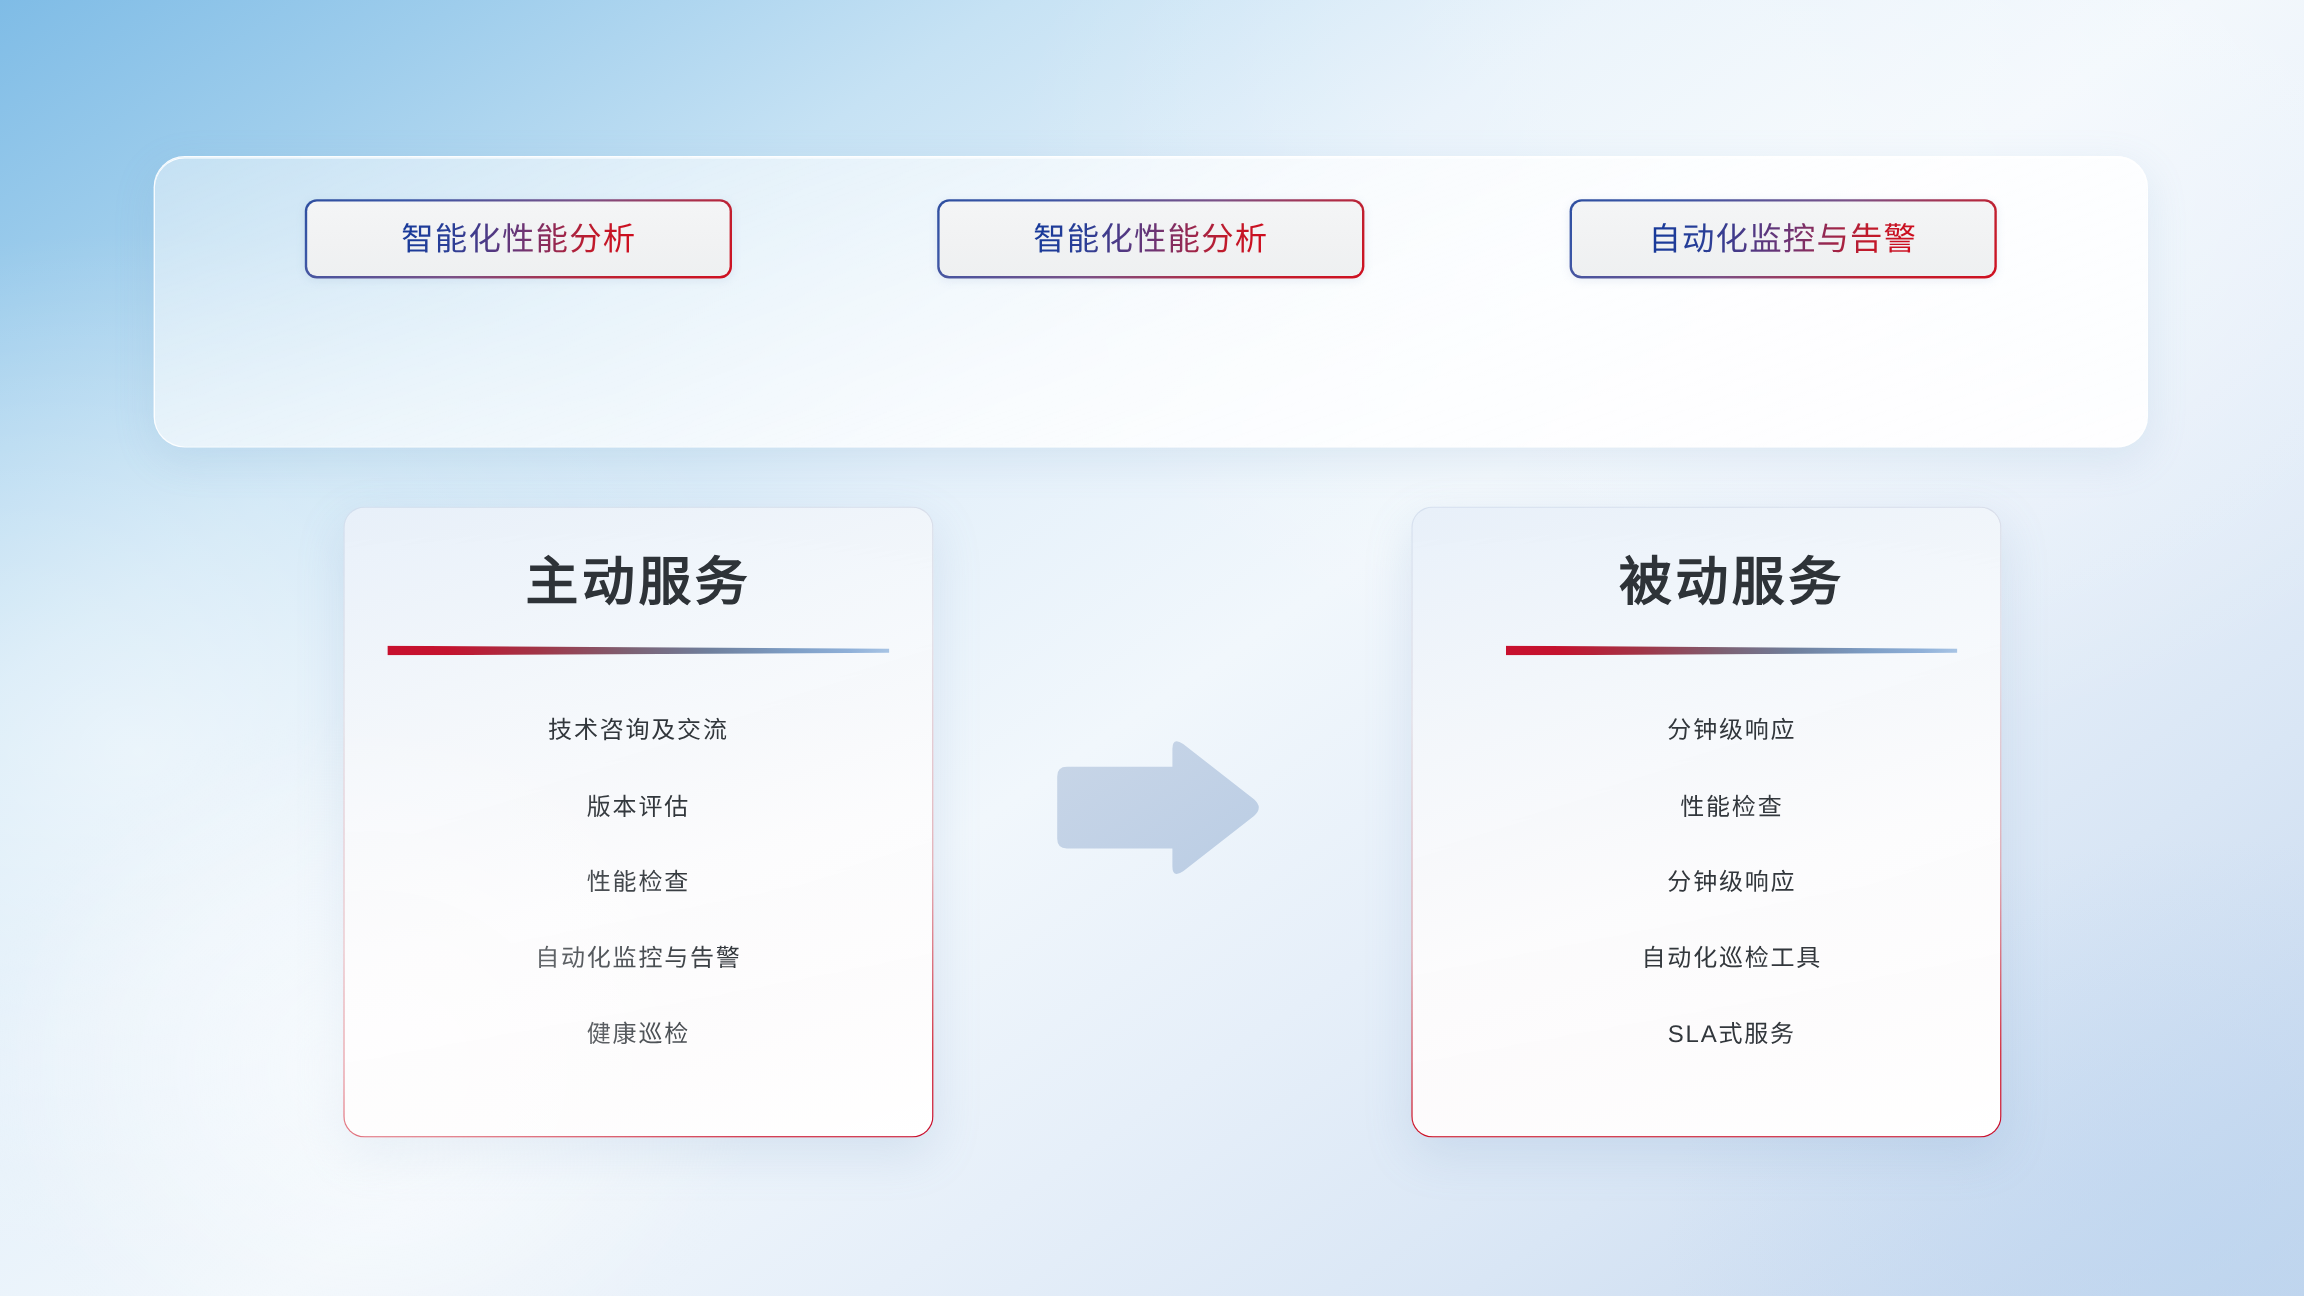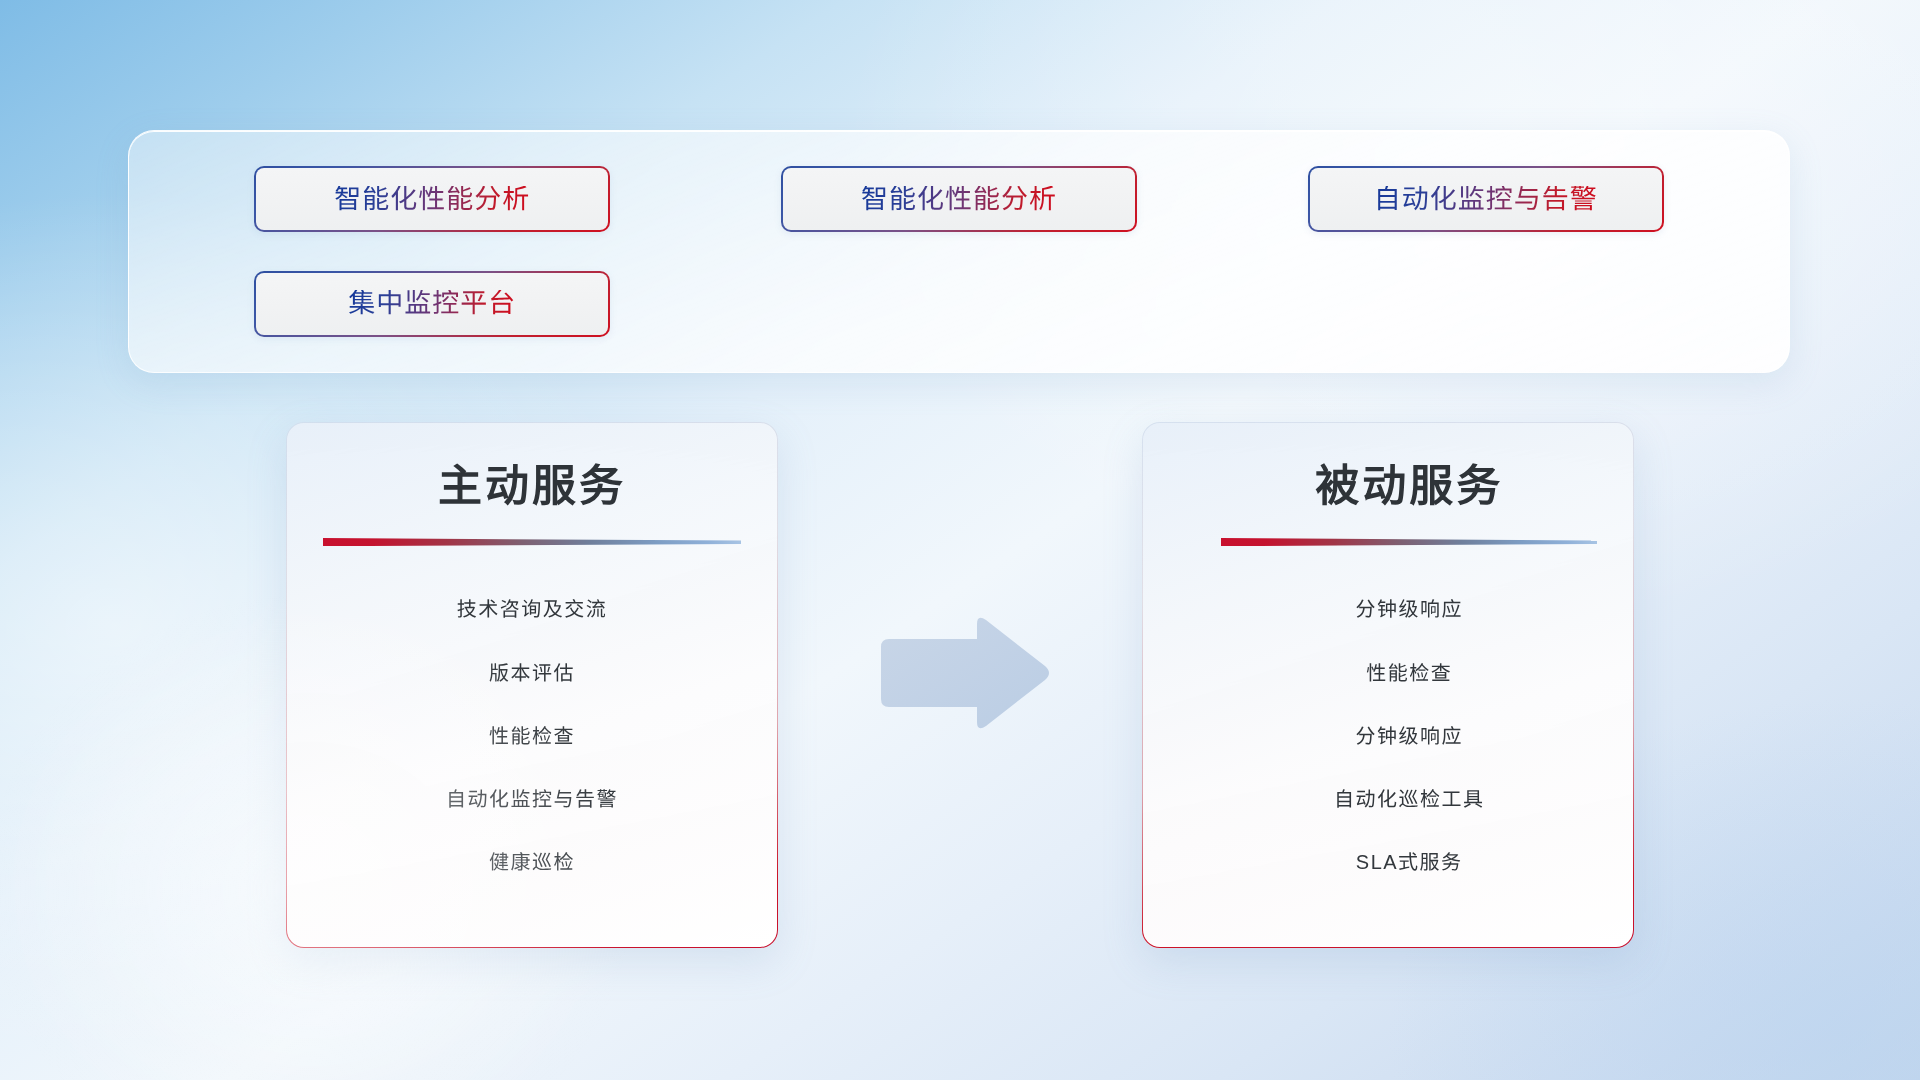--- a/index.html
+++ b/index.html
@@ -242,11 +242,6 @@
       </div>
     </div>
 
-    <div class="tag">
-      <div class="tag-inner">
-        <span class="tag-label">集中监控平台</span>
-      </div>
-    </div>
 
   </div>
 

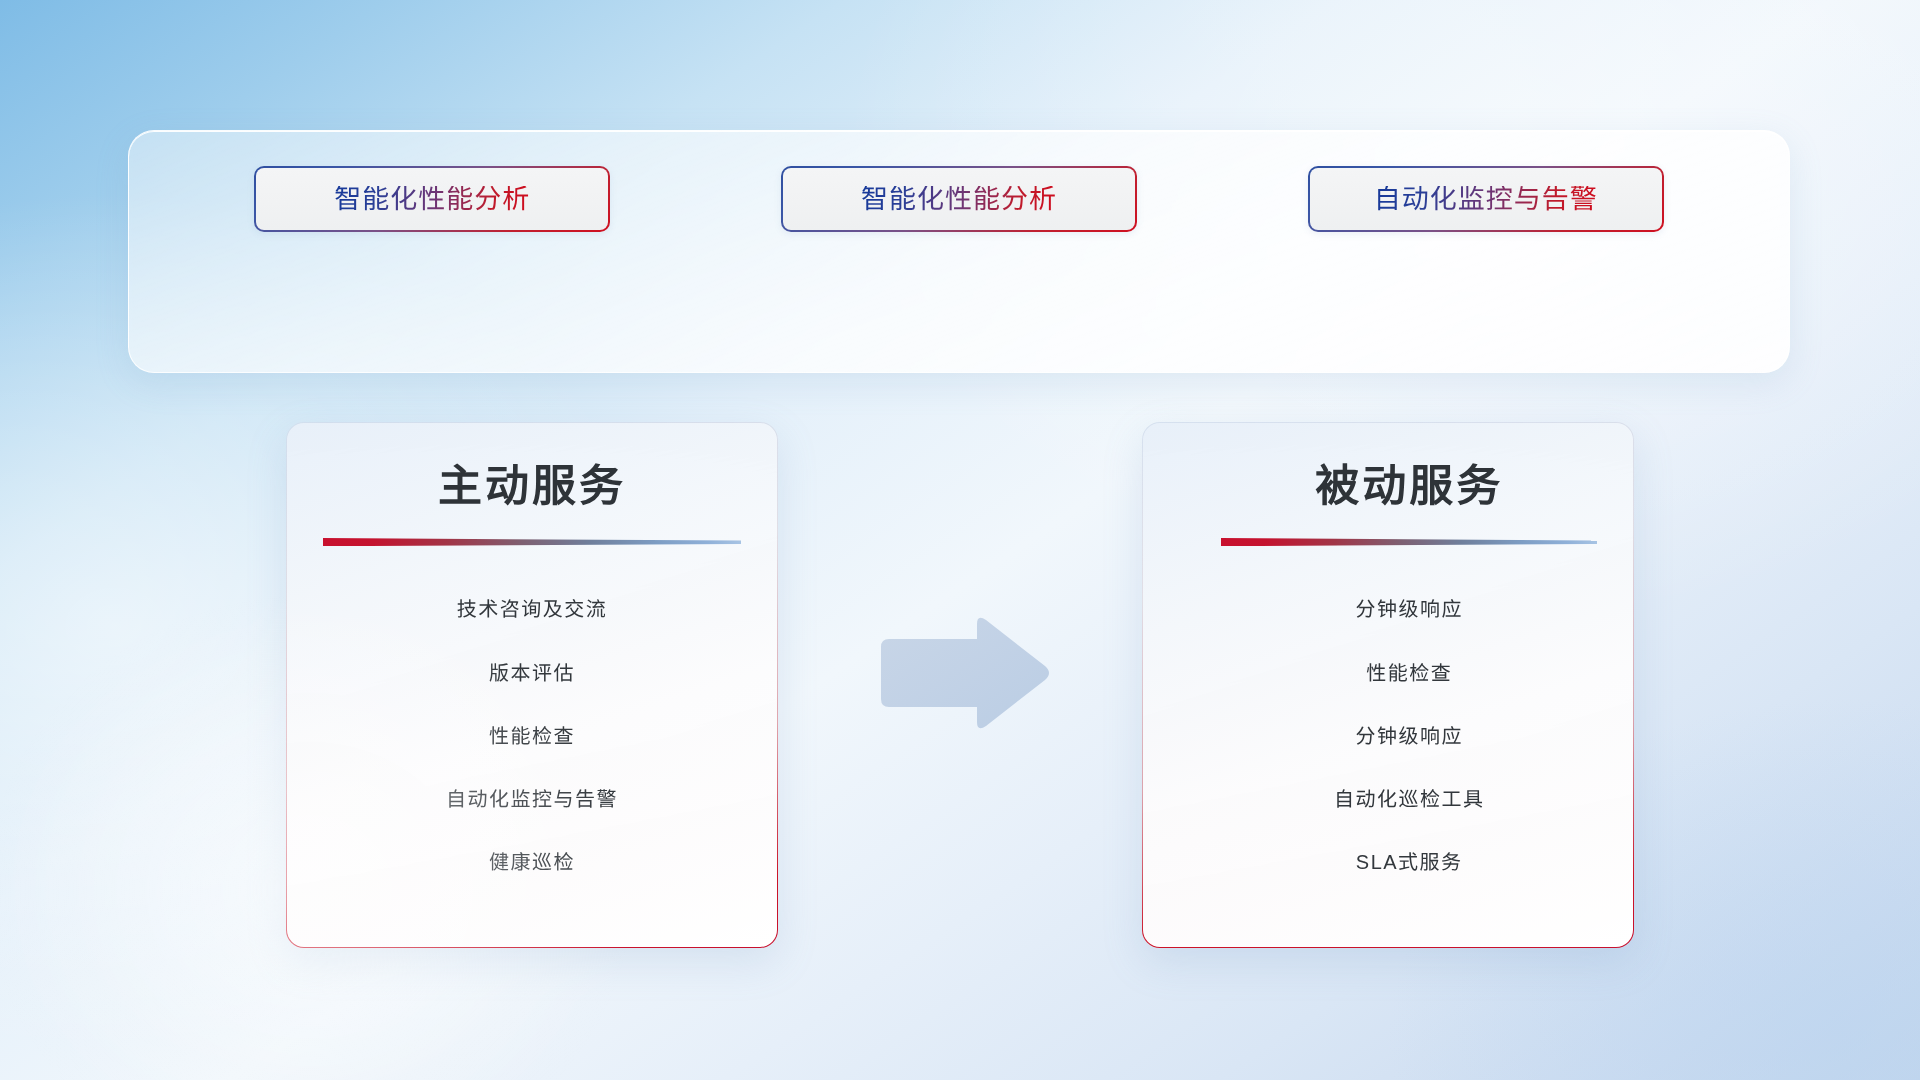--- a/index.html
+++ b/index.html
@@ -143,7 +143,7 @@
     border: 1.6px solid transparent;
   }
   .card-left  { left: 286px; }
-  .card-right { left: 1142px; padding-left: 44px; }
+  .card-right { left: 1176px; padding-left: 44px; }
 
   .card-body {
     width: 100%;

